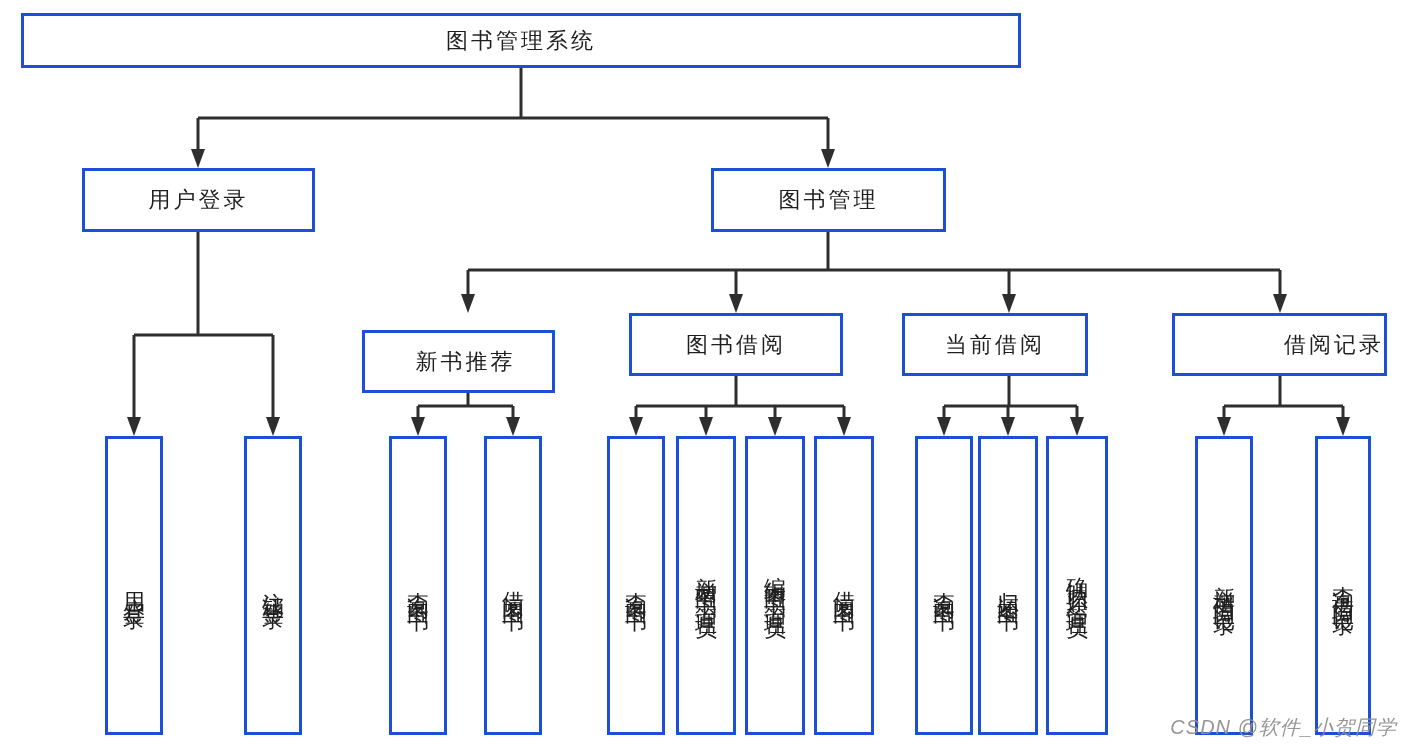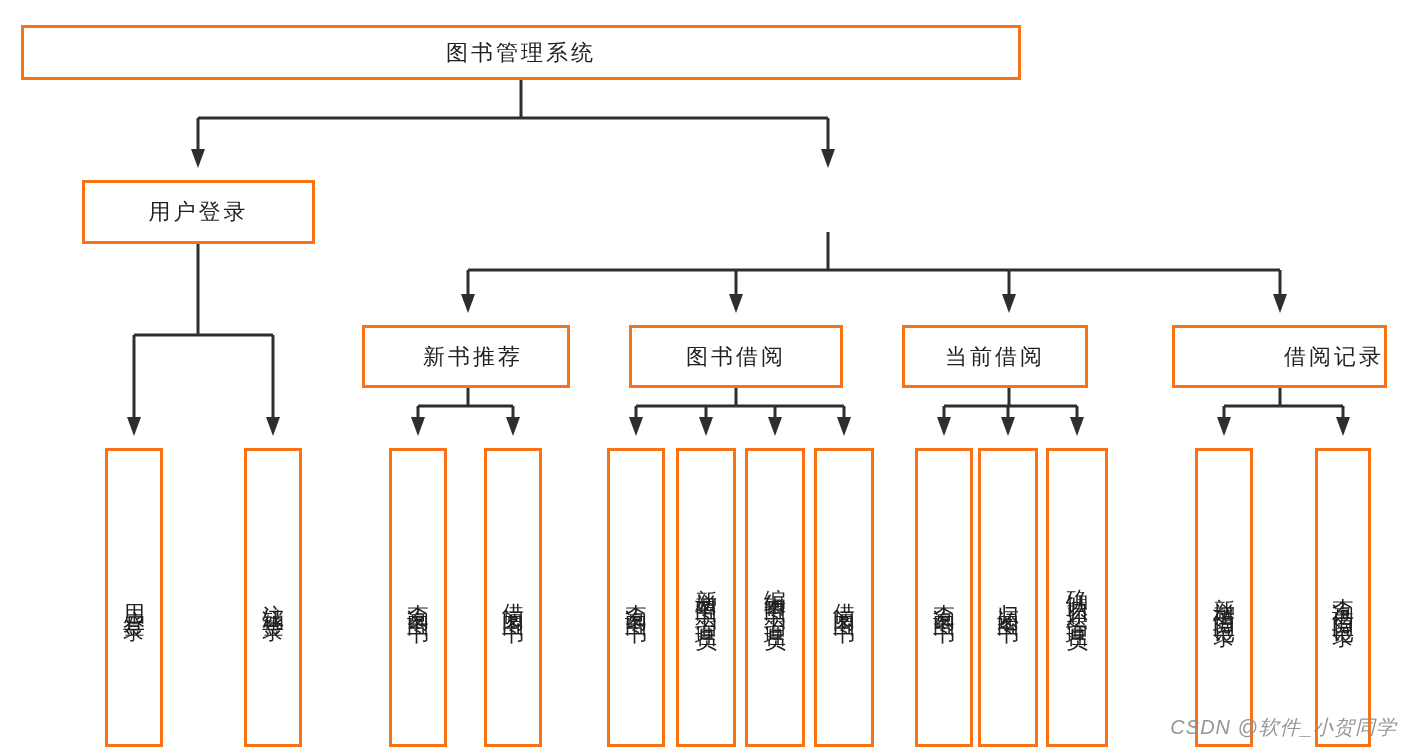--- a/index.html
+++ b/index.html
@@ -17,13 +17,12 @@
   .box {
     position:absolute;
     box-sizing:border-box;
-    border:3px solid #f97316;
+    border:3px solid #1d4ed8;
     background:#ffffff;
     display:flex;
     align-items:center;
     justify-content:center;
     color:#1f1f1f;
-    margin-top:12px;
   }
   .h-label {
     font-size:22px;

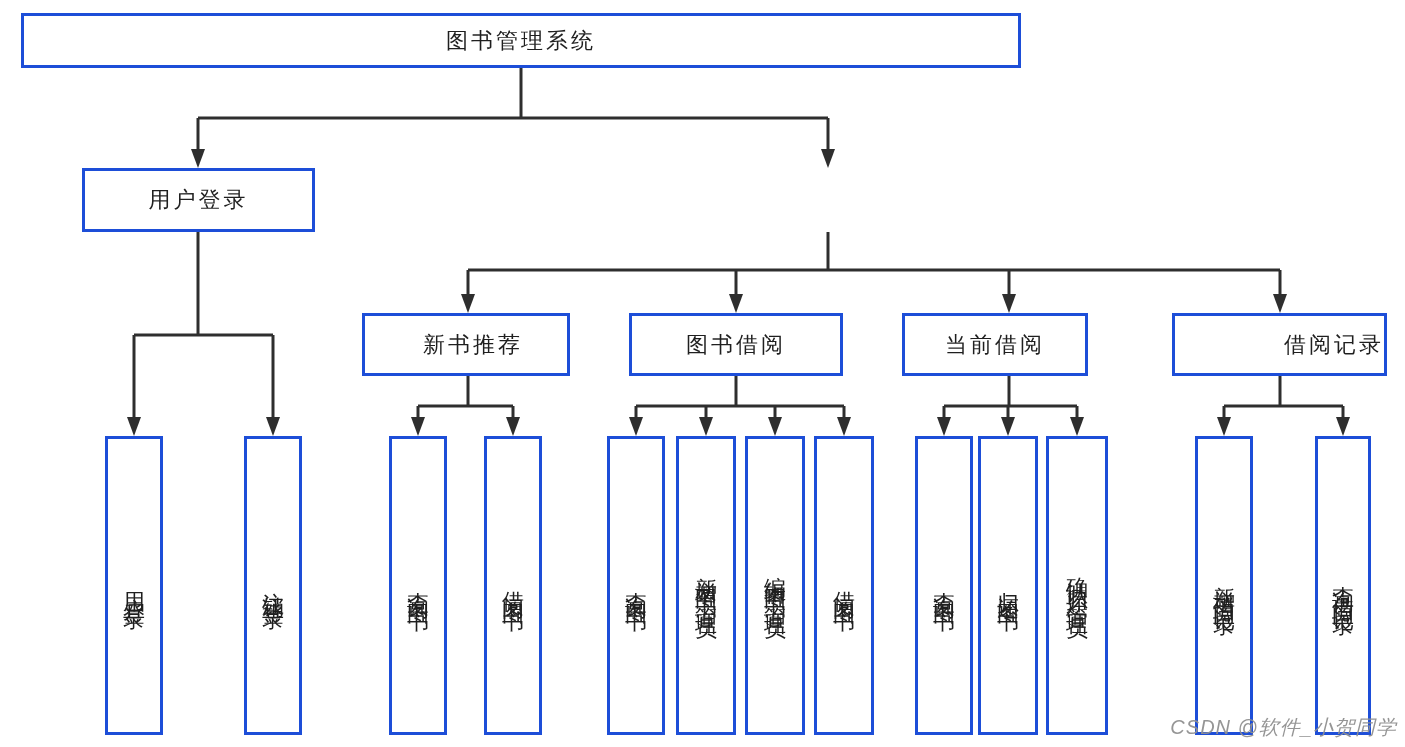--- a/index.html
+++ b/index.html
@@ -128,6 +128,9 @@
   <div class="box" style="left:82px; top:168px; width:233px; height:64px;">
     <span class="h-label">用户登录</span>
   </div>
+  <div class="box" style="left:711px; top:168px; width:235px; height:64px;">
+    <span class="h-label">图书管理</span>
+  </div>
 
   <div class="box" style="left:362px; top:313px; width:208px; height:63px;padding-left:14px;">
     <span class="h-label">新书推荐</span>

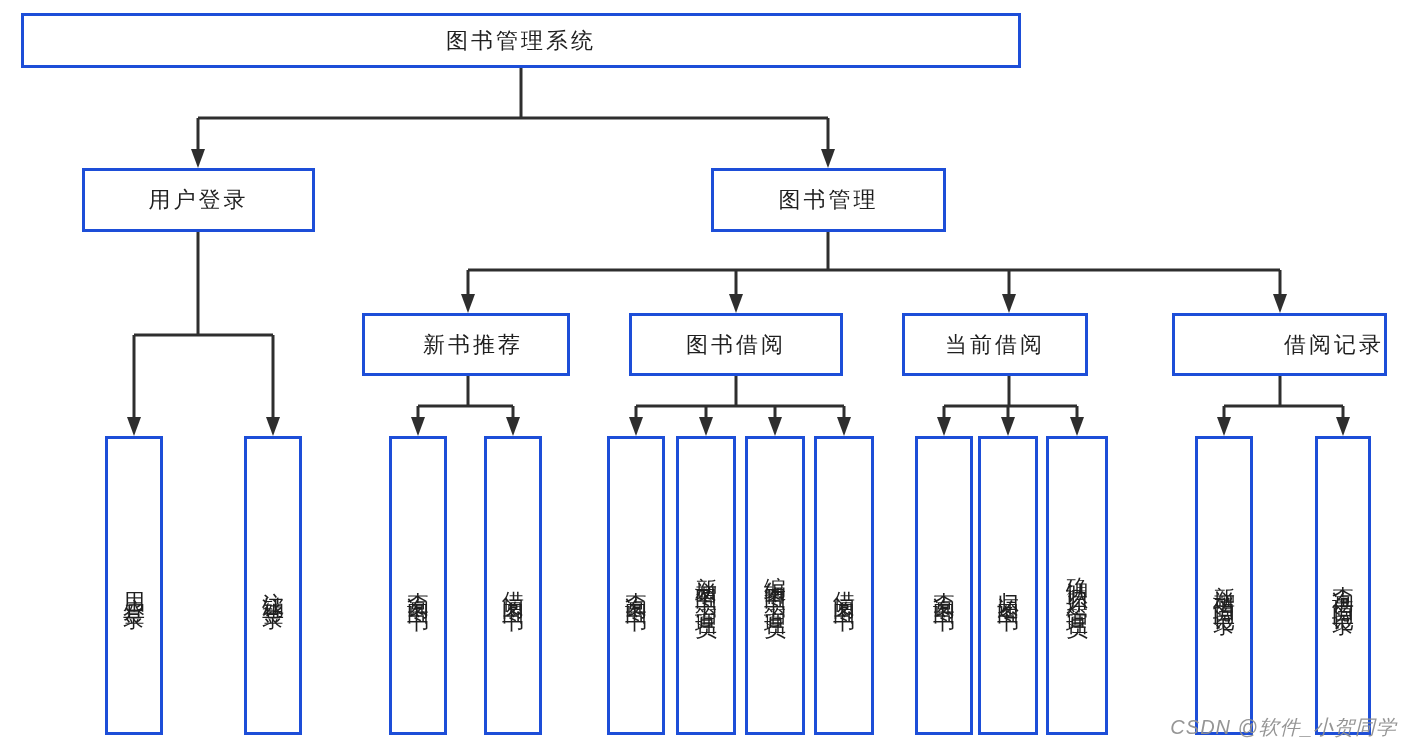--- a/index.html
+++ b/index.html
@@ -132,7 +132,7 @@
     <span class="h-label">图书管理</span>
   </div>
 
-  <div class="box" style="left:362px; top:313px; width:208px; height:63px;padding-left:14px;">
+  <div class="box" style="left:362px; top:330px; width:193px; height:63px;padding-left:14px;">
     <span class="h-label">新书推荐</span>
   </div>
   <div class="box" style="left:629px; top:313px; width:214px; height:63px;">

